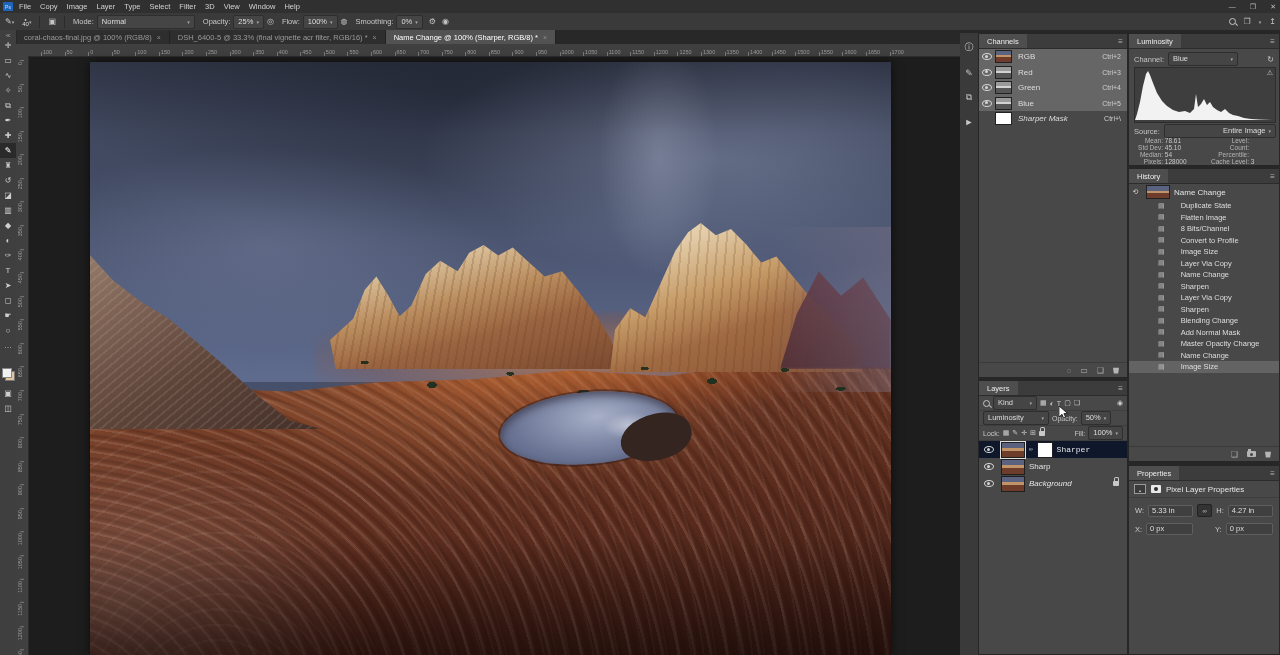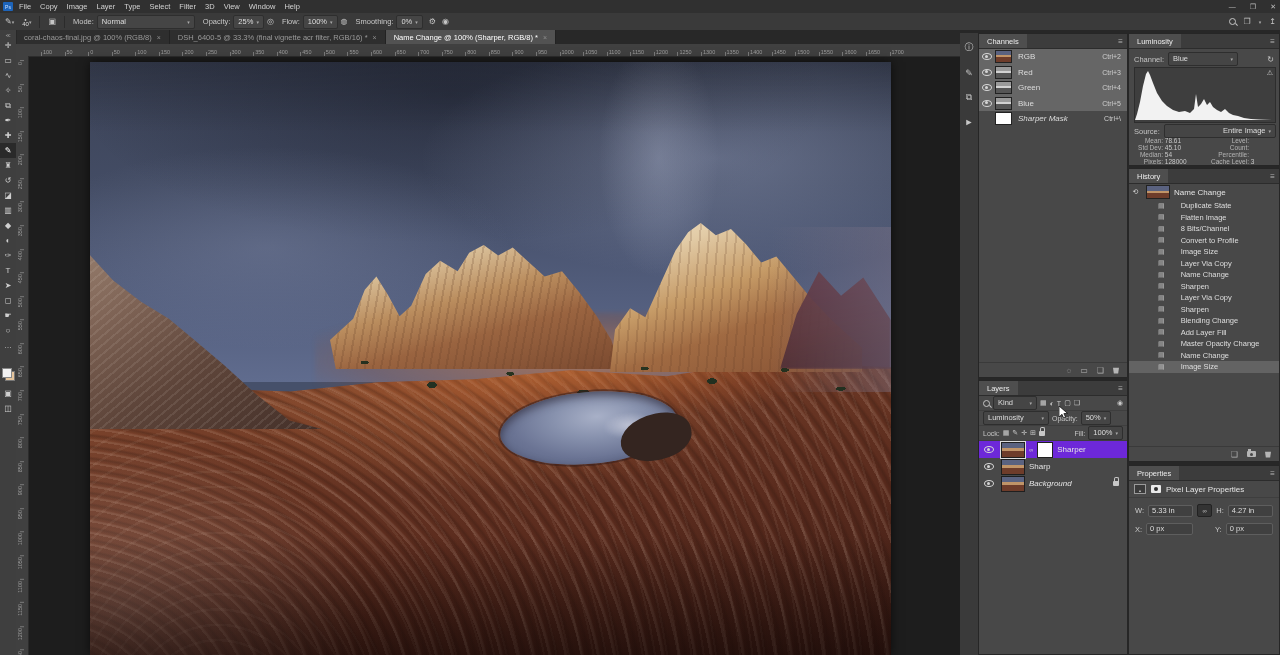--- a/index.html
+++ b/index.html
@@ -687,7 +687,7 @@
         <div class="h-item">
           <span class="slot"></span>
           <span class="ico">▤</span>
-          <span>Add Layer Fill</span>
+          <span>Add Normal Mask</span>
         </div>
 
         <div class="h-item">

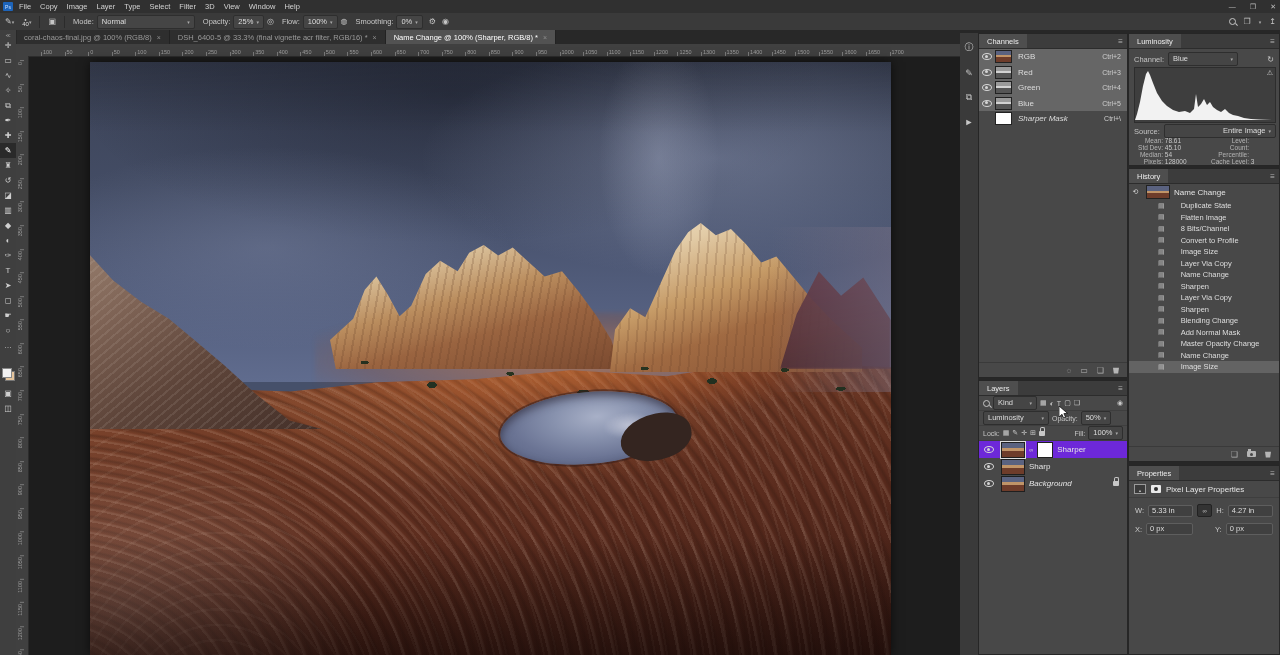--- a/index.html
+++ b/index.html
@@ -147,7 +147,7 @@
   .mag::after{content:"";position:absolute;right:-3px;bottom:-1px;width:3px;height:1px;background:#c5c5c5;transform:rotate(45deg);}
   .fic{font-size:7px;color:#c9c9c9;}
   .layer-row{display:flex;align-items:center;height:17px;gap:4px;font-size:8px;color:#e4e4e4;padding-left:2px;}
-  .layer-row.selected{background:#6d28d9;}
+  .layer-row.selected{background:#0f172a;font-family:Liberation Mono, monospace;}
   .layer-thumb{width:22px;height:14px;border:1px solid #1f1f1f;background:linear-gradient(180deg,#5a6280 0 38%,#c09468 38% 58%,#6e3c2a 58% 100%);}
   .layer-row.selected .layer-thumb{outline:1px solid #ddd;}
   .mask-thumb{width:14px;height:14px;background:#fff;border:1px solid #1f1f1f;}

